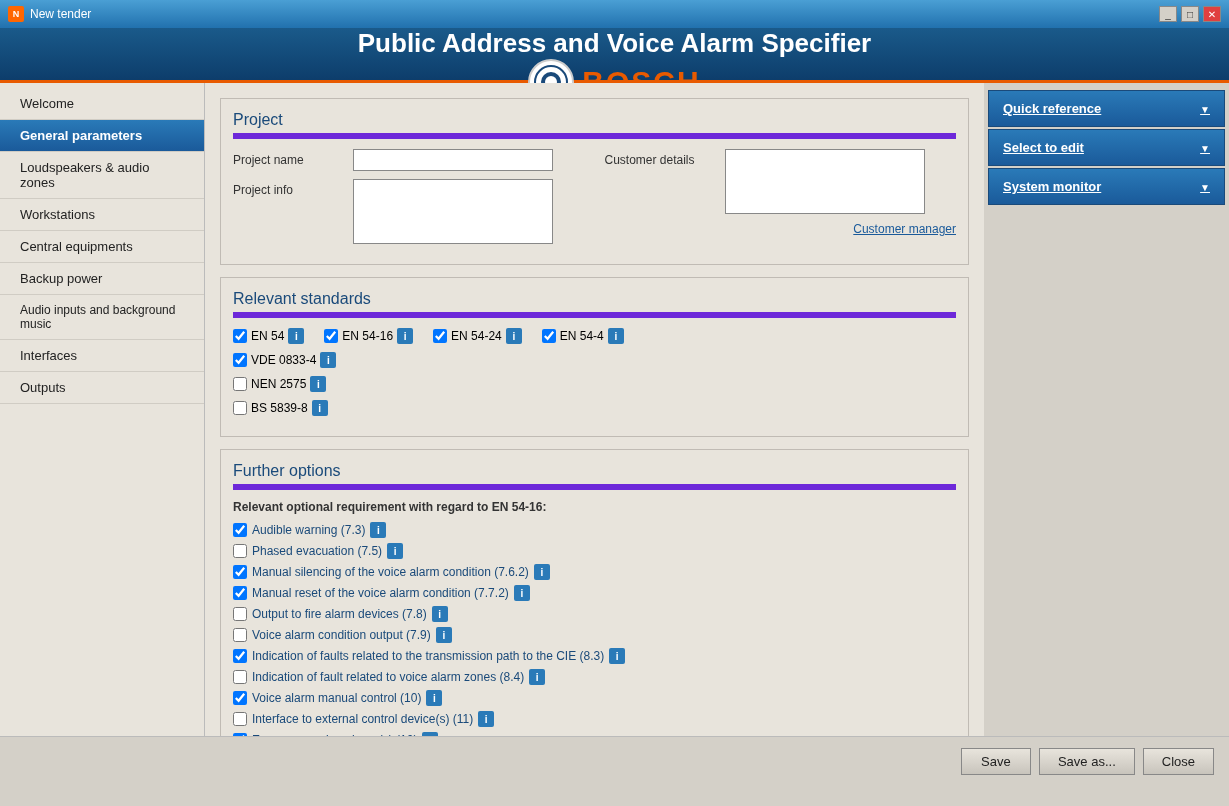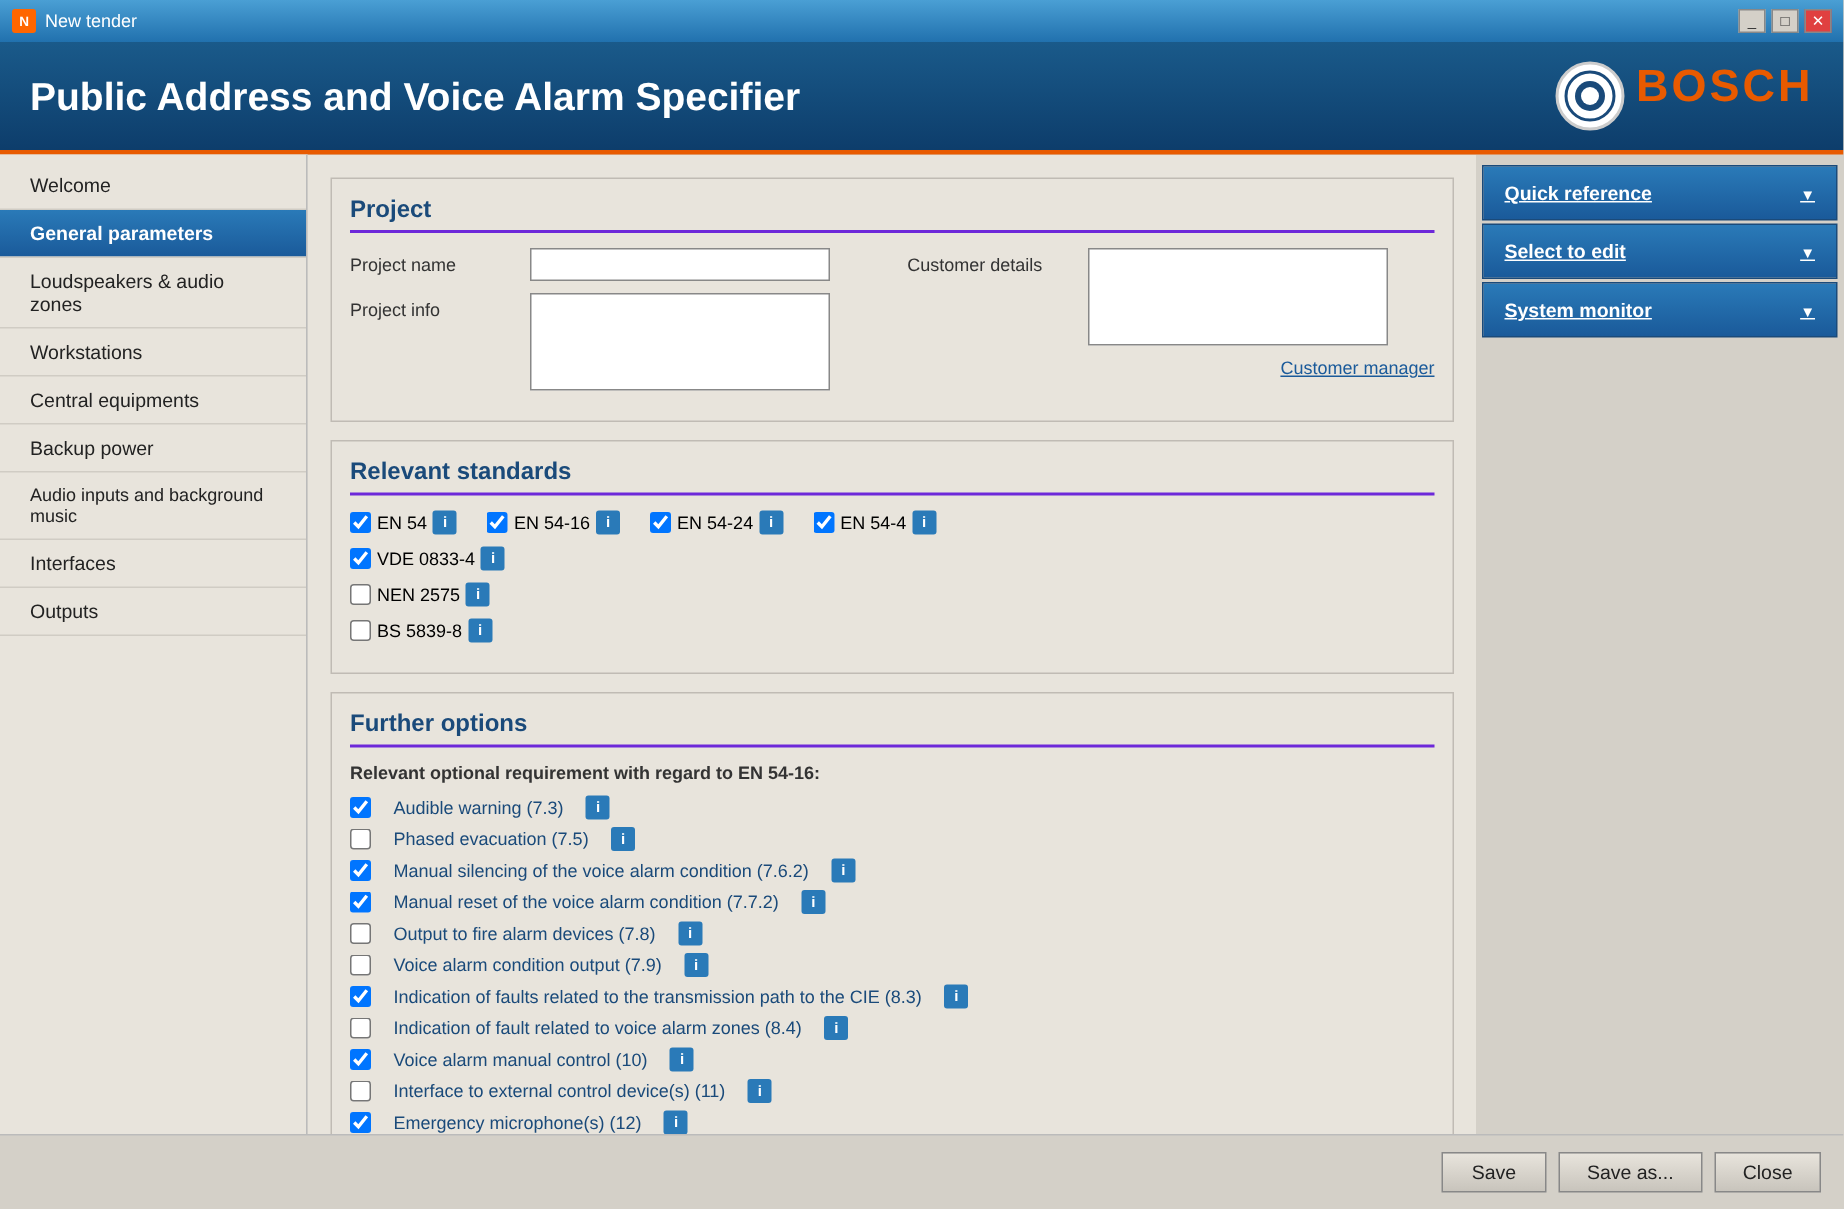--- a/index.html
+++ b/index.html
@@ -38,11 +38,12 @@
     
     .app-header {
       background: linear-gradient(to bottom, #1a5a8a, #0d3d6b);
-      height: 75px;
+      height: 55px;
       display: flex;
       align-items: center;
       padding: 0 20px;
       border-bottom: 3px solid #e85a00;
+      flex-direction: column;
     }
     .app-title {
       color: white;

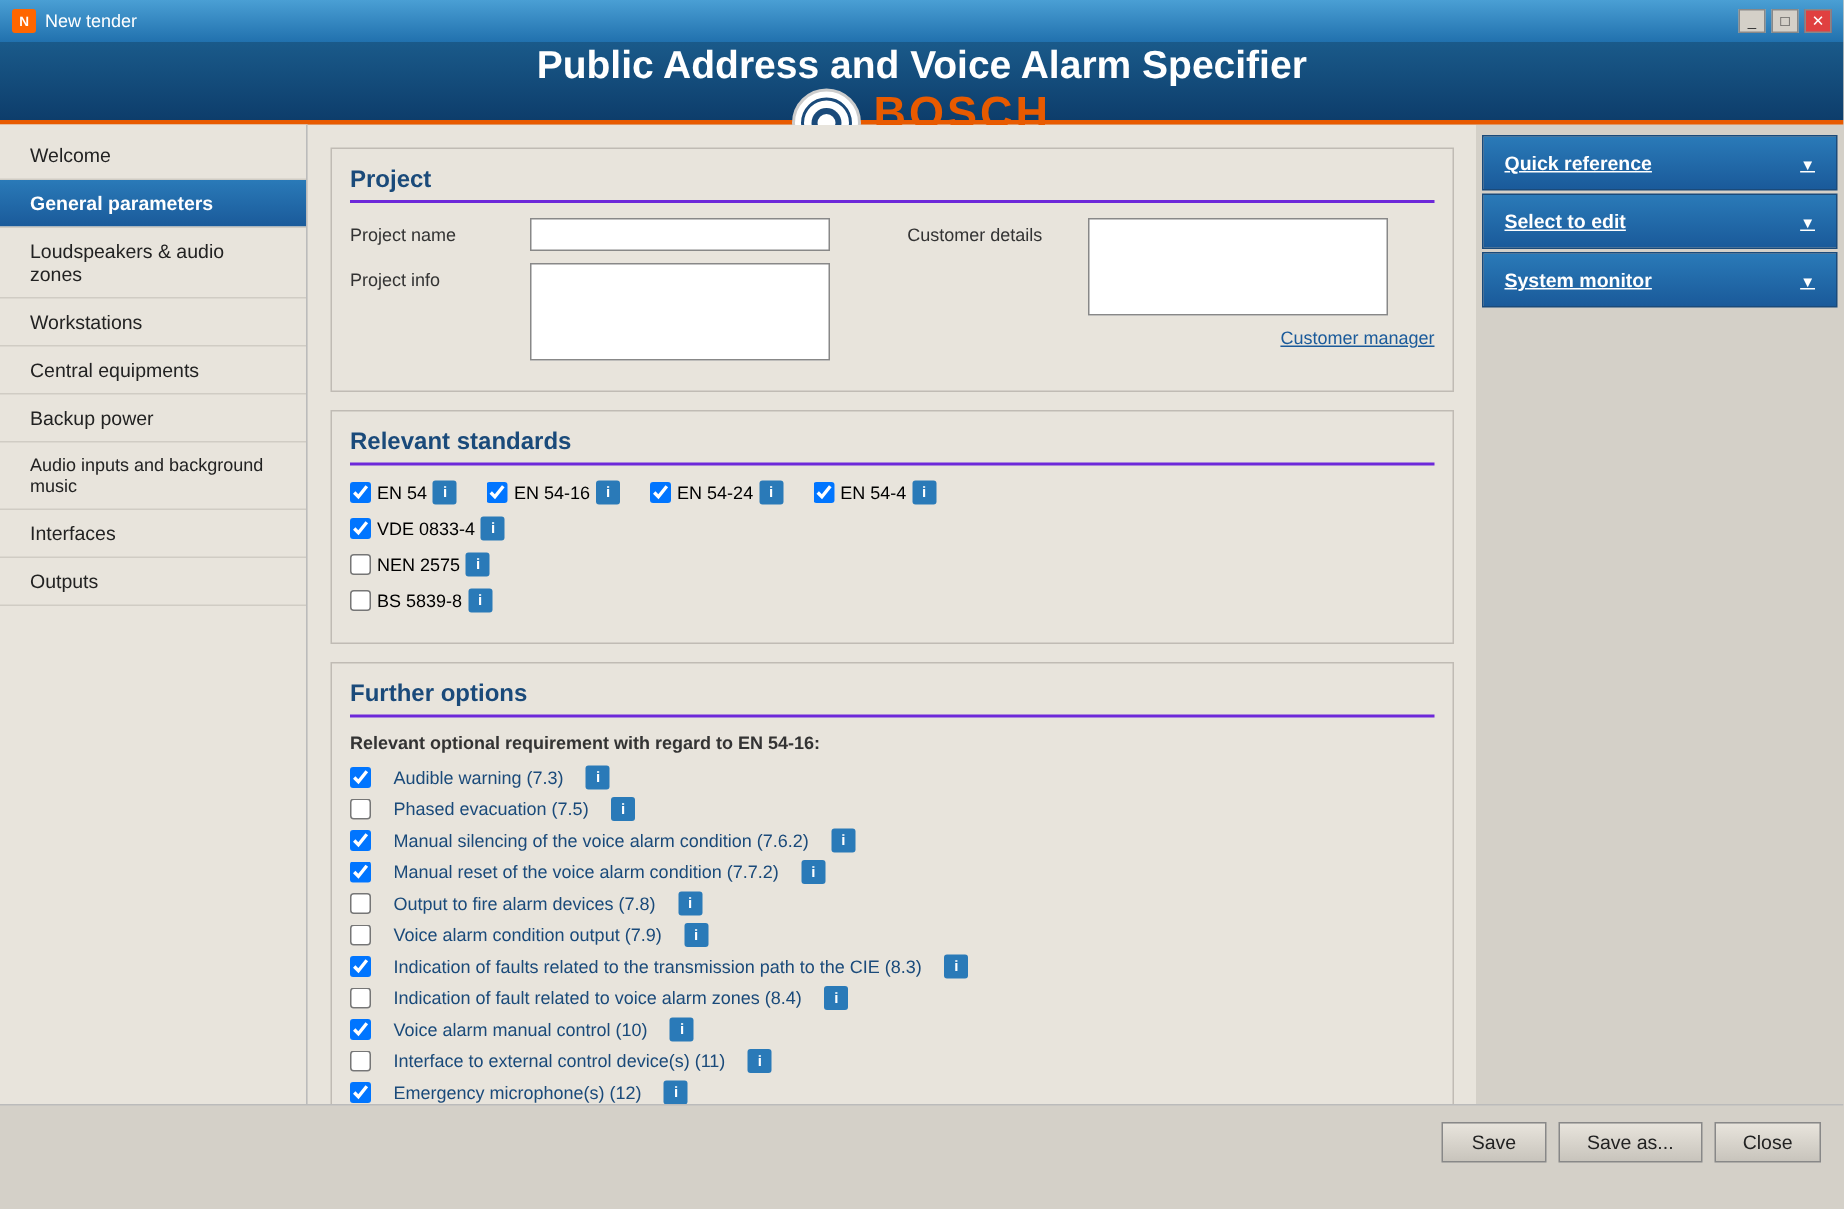--- a/index.html
+++ b/index.html
@@ -52,7 +52,7 @@
       flex: 1;
     }
     .bosch-logo {
-      display: flex; gap: 8px;
+      display: flex; align-items: center; gap: 8px;
     }
     .bosch-circle {
       width: 46px; height: 46px;

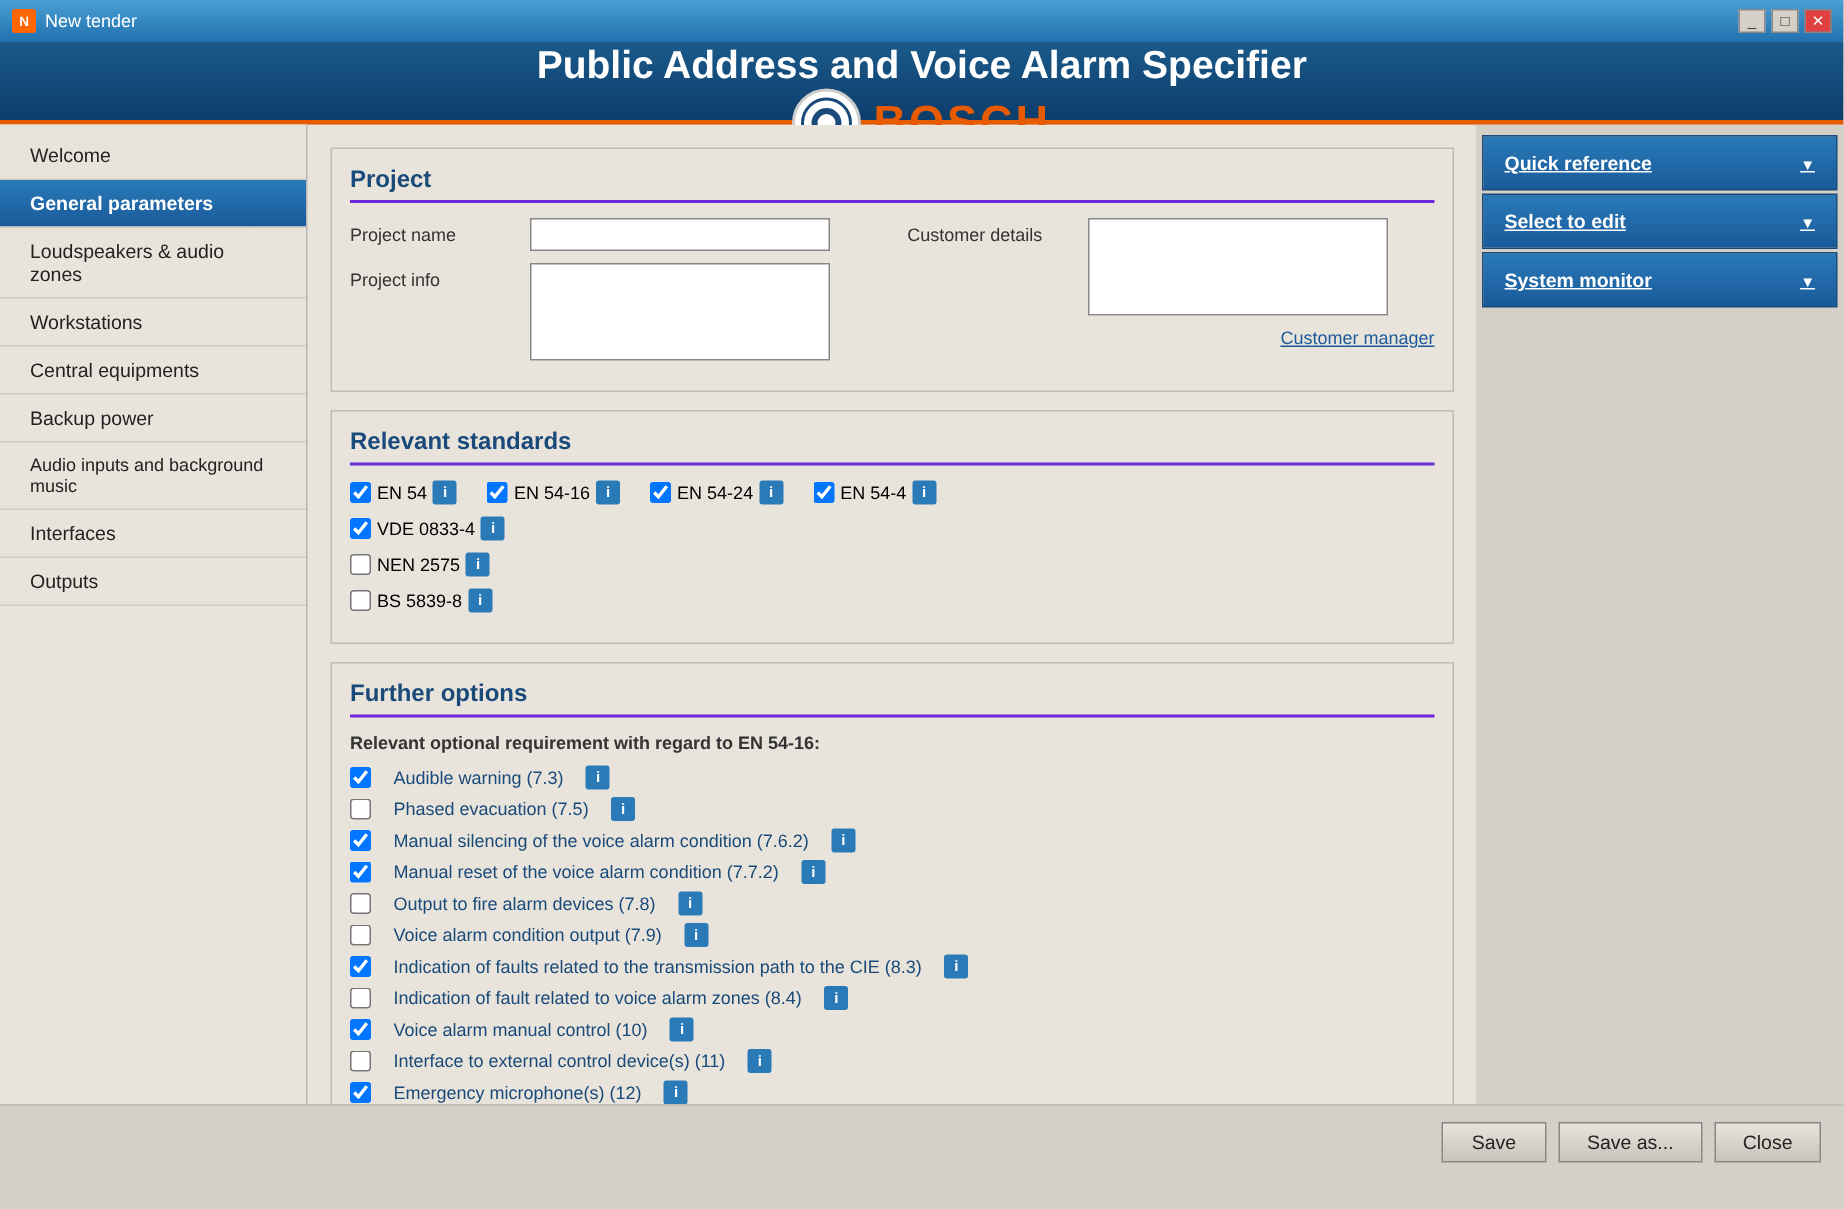--- a/index.html
+++ b/index.html
@@ -136,11 +136,11 @@
     }
     .section-title {
       font-size: 16px;
-      font-weight: bold;
+      font-weight: normal;
       color: #1a4a7a;
       margin-bottom: 10px;
       padding-bottom: 4px;
-      border-bottom: 2px solid #6d28d9;
+      border-bottom: 6px solid #6d28d9;
     }
 
     

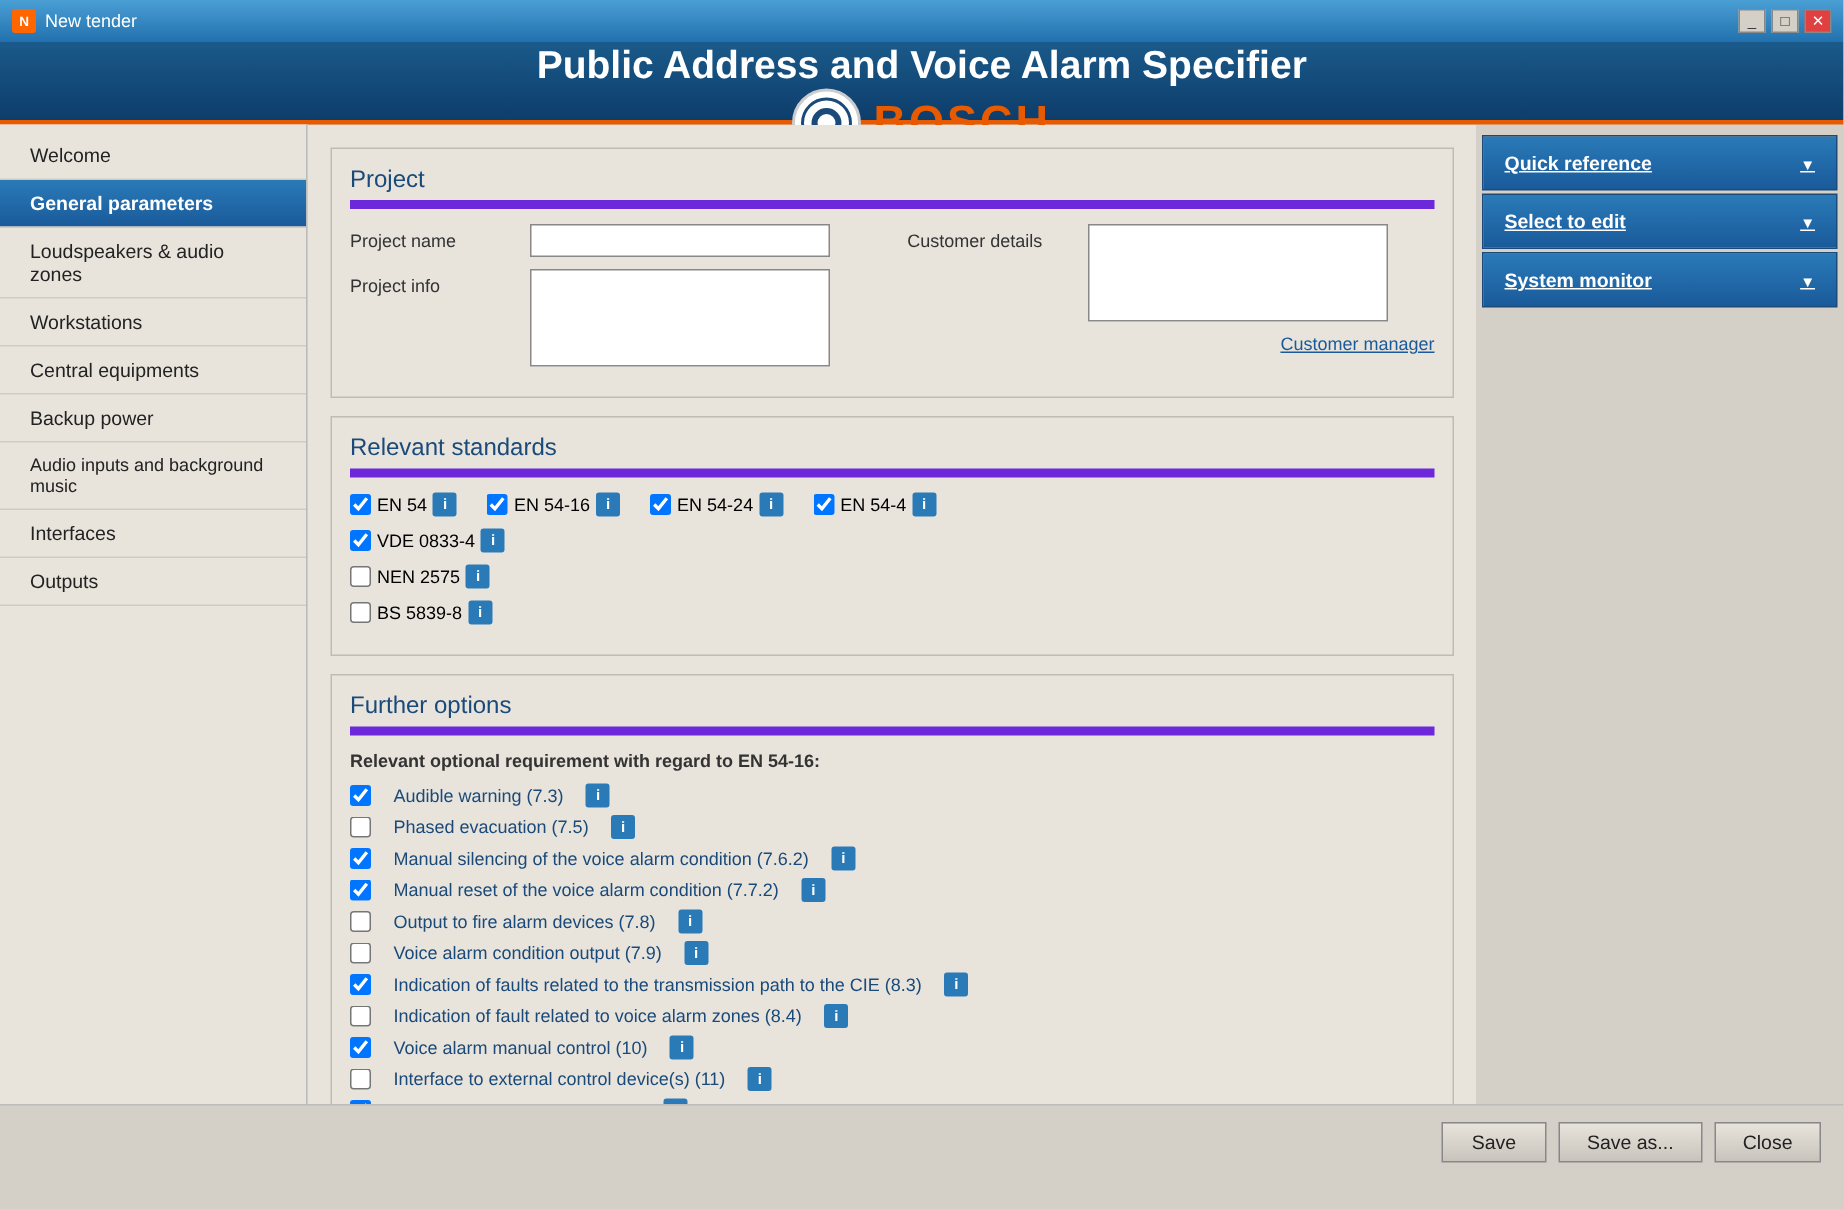--- a/index.html
+++ b/index.html
@@ -231,7 +231,7 @@
     .option-row {
       display: flex;
       align-items: center;
-      gap: 15px;
+      gap: 5px;
       margin-bottom: 5px;
       font-size: 12px;
       color: #1a4a7a;

